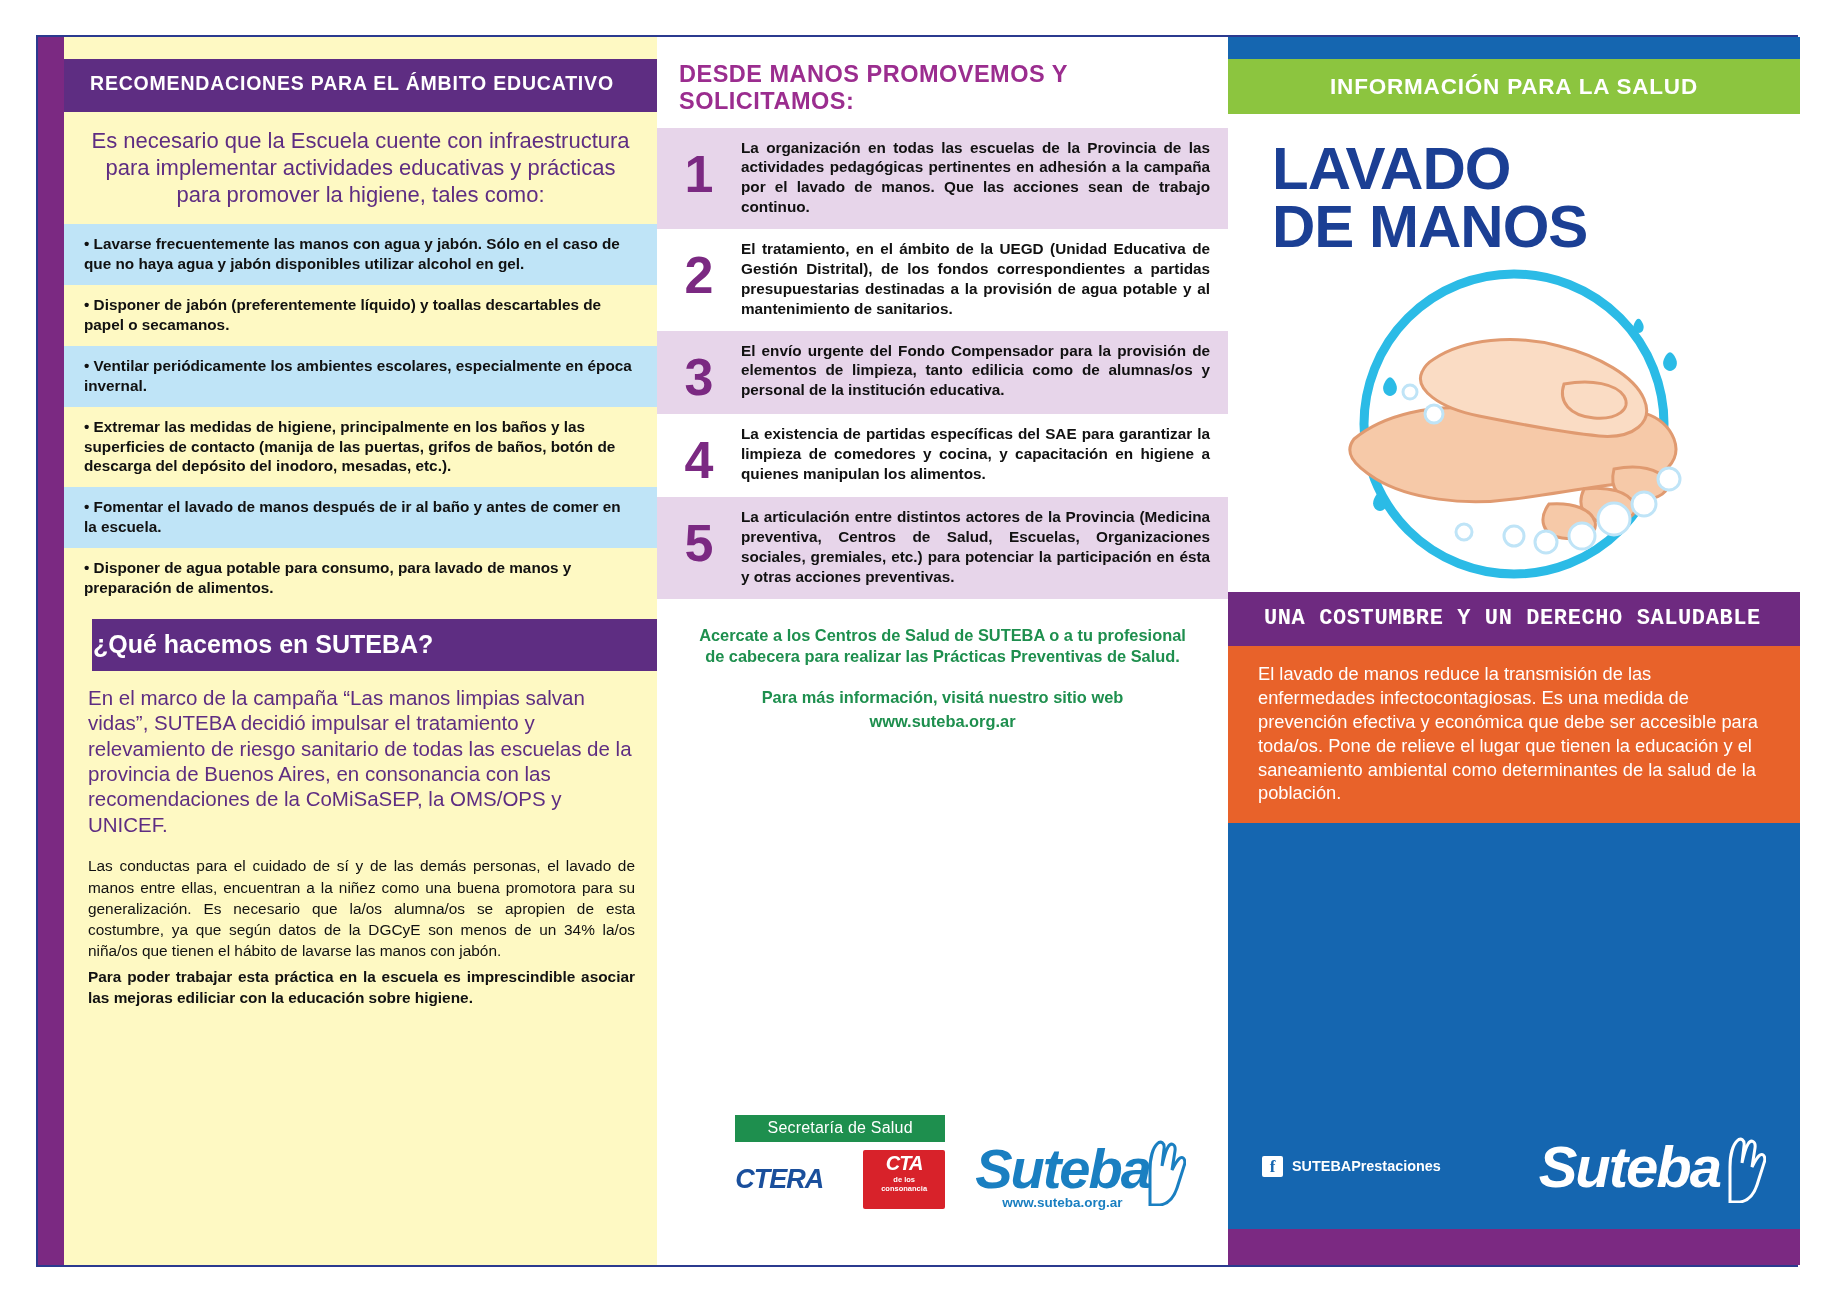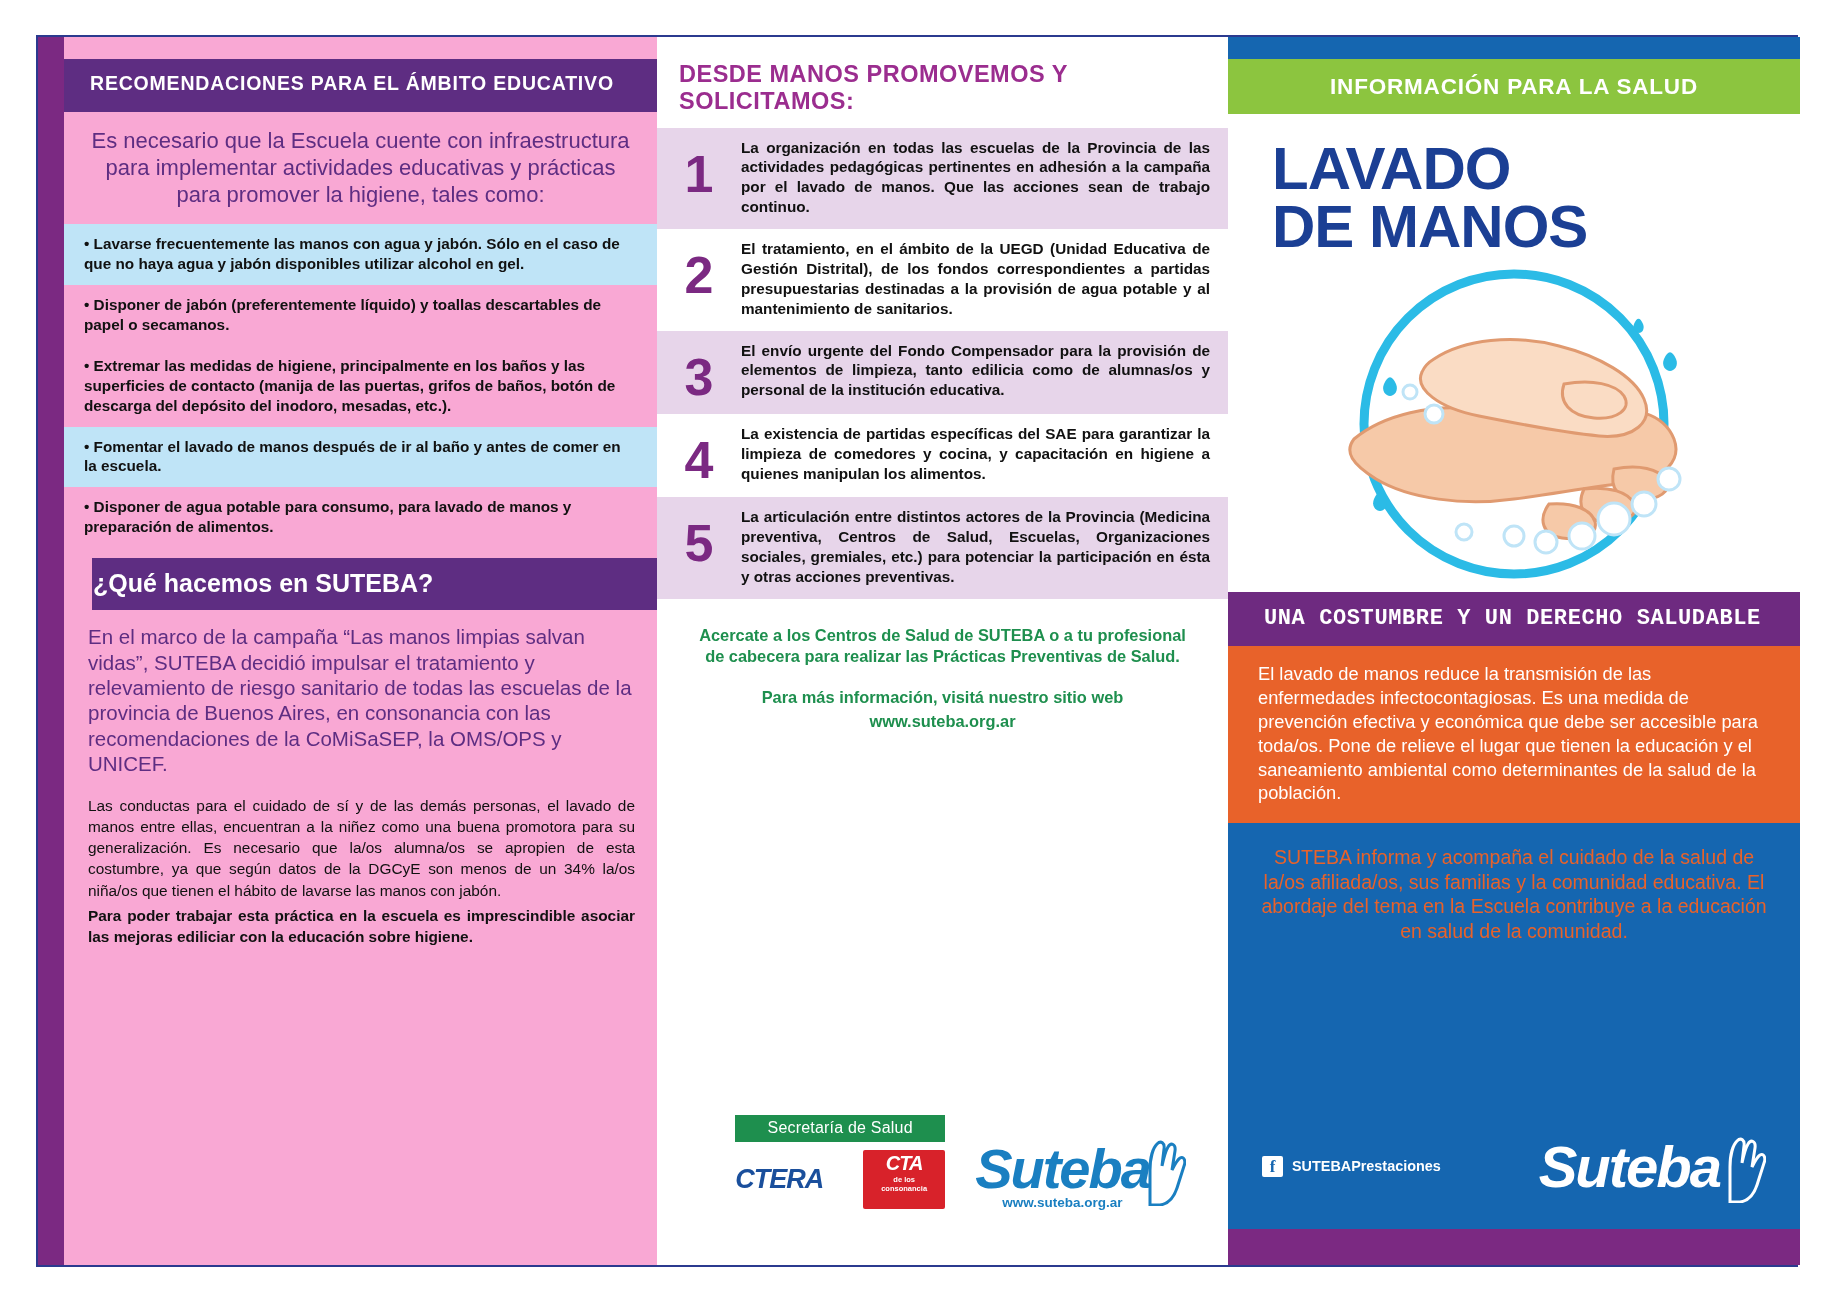--- a/index.html
+++ b/index.html
@@ -37,7 +37,7 @@
   .panel1 {
     position: absolute; left: 26px; top: 0;
     width: 593px; height: 100%;
-    background: #f9a8d4;
+    background: #fef9c3;
   }
   .p1-head {
     margin-top: 22px;

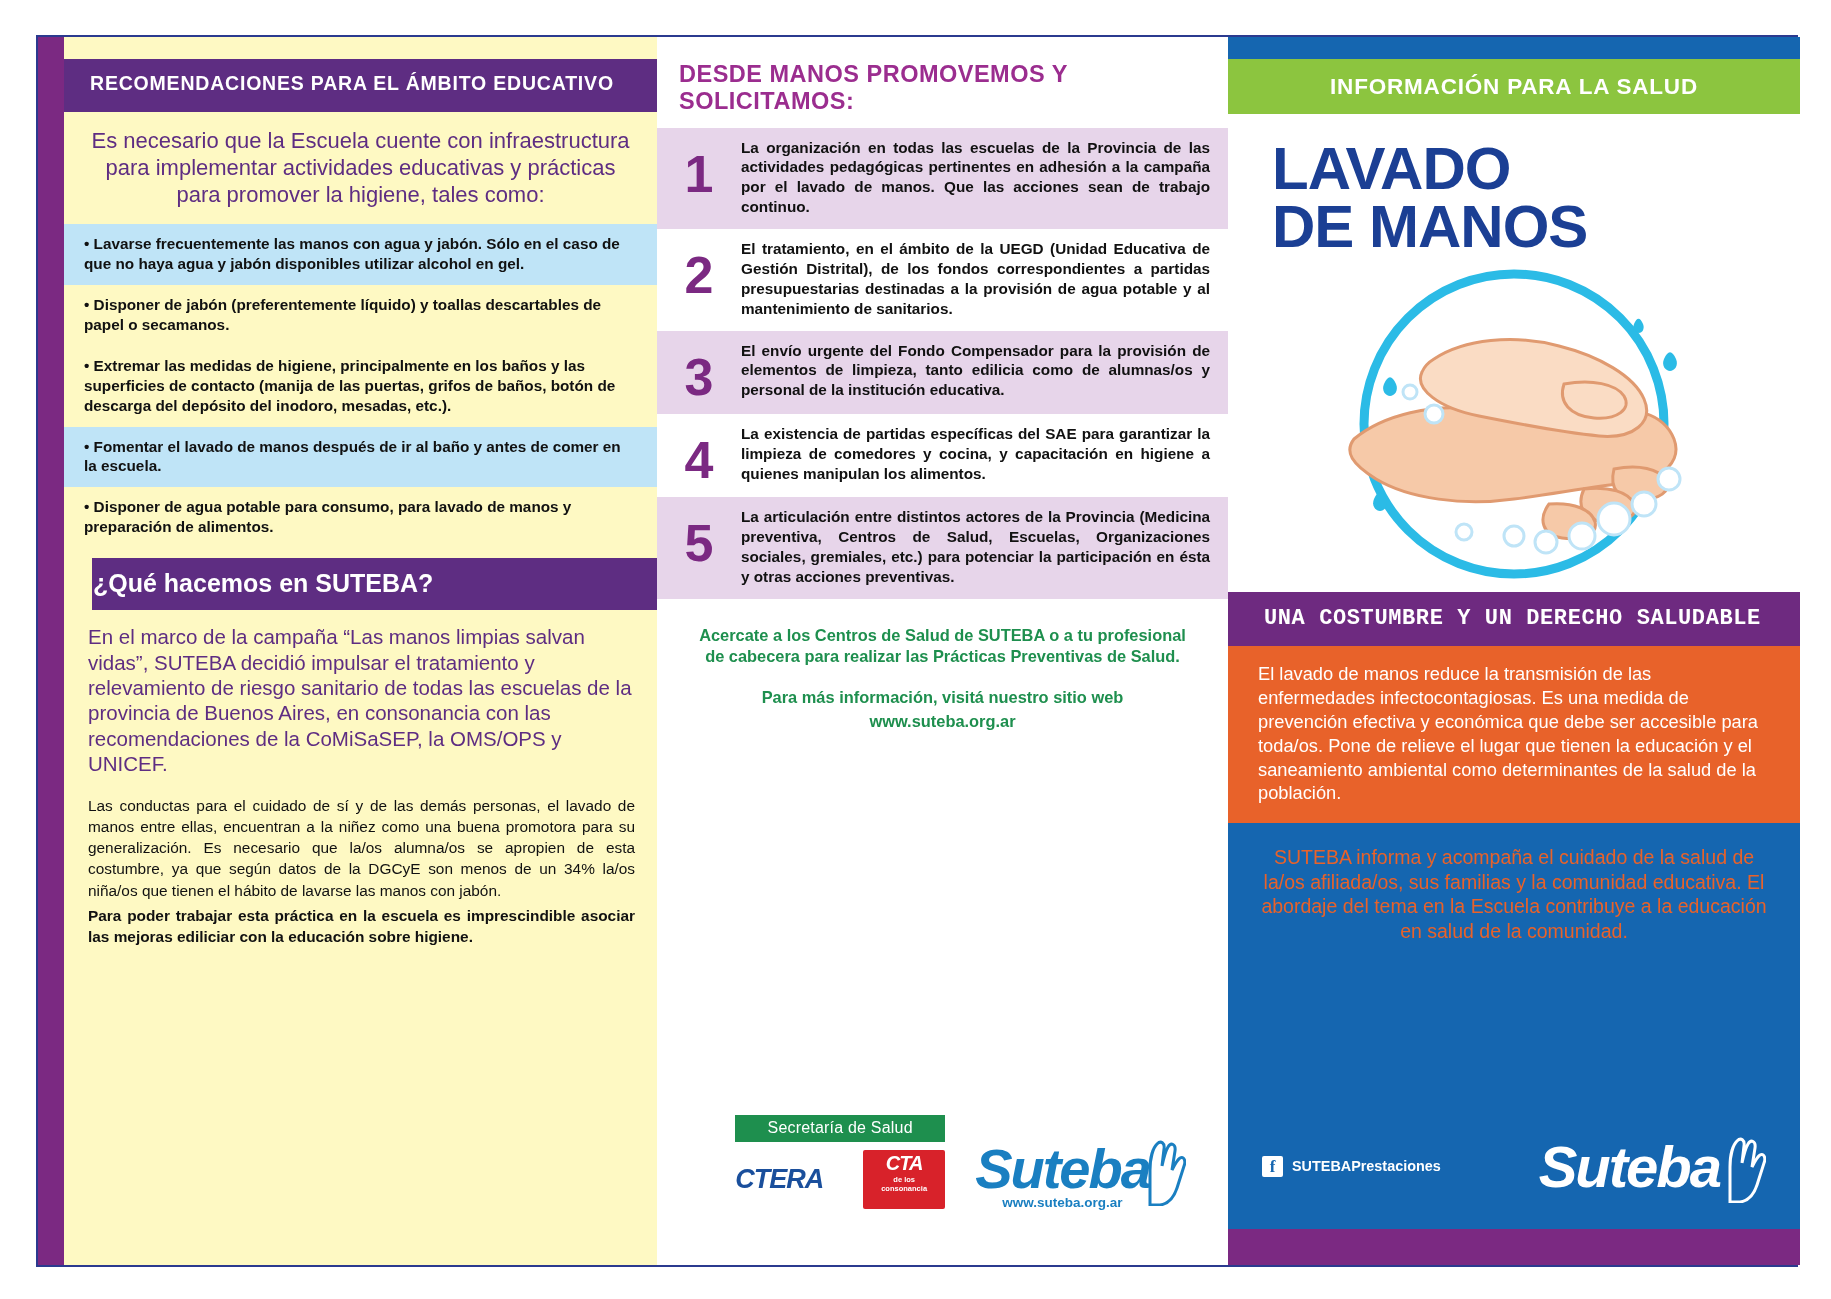--- a/index.html
+++ b/index.html
@@ -316,6 +316,7 @@
       <div class="bullets">
         <div class="bullet alt">• Lavarse frecuentemente las manos con agua y jabón. Sólo en el caso de que no haya agua y jabón disponibles utilizar alcohol en gel.</div>
         <div class="bullet">• Disponer de jabón (preferentemente líquido) y toallas descartables de papel o secamanos.</div>
+        <div class="bullet alt">• Ventilar periódicamente los ambientes escolares, especialmente en época invernal.</div>
         <div class="bullet">• Extremar las medidas de higiene, principalmente en los baños y las superficies de contacto (manija de las puertas, grifos de baños, botón de descarga del depósito del inodoro, mesadas, etc.).</div>
         <div class="bullet alt">• Fomentar el lavado de manos después de ir al baño y antes de comer en la escuela.</div>
         <div class="bullet">• Disponer de agua potable para consumo, para lavado de manos y preparación de alimentos.</div>

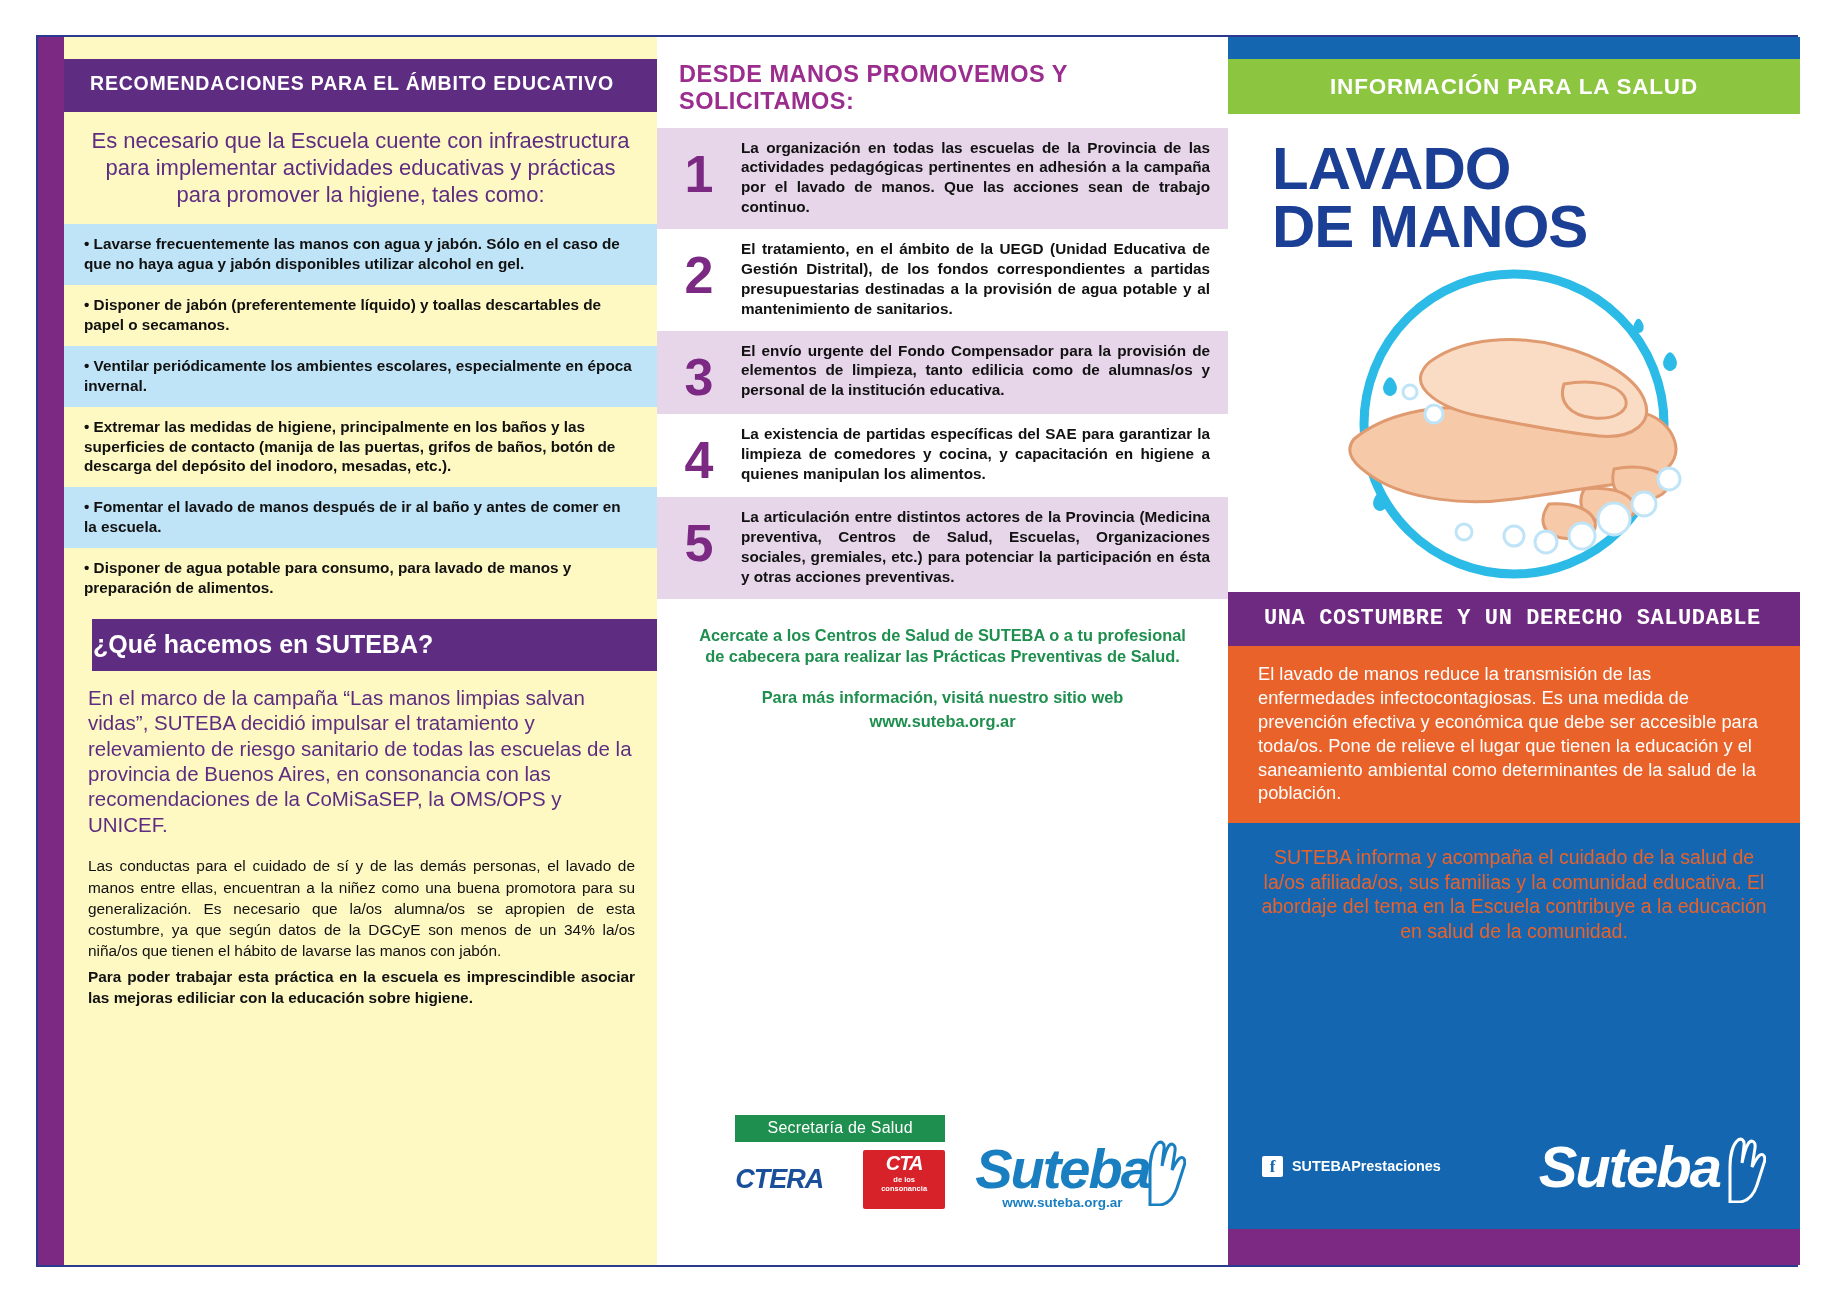--- a/index.html
+++ b/index.html
@@ -419,7 +419,6 @@
 
       <div class="p3-purple">UNA COSTUMBRE Y UN DERECHO SALUDABLE</div>
       <div class="p3-orange">El lavado de manos reduce la transmisión de las enfermedades infectocontagiosas. Es una medida de prevención efectiva y económica que debe ser accesible para toda/os. Pone de relieve el lugar que tienen la educación y el saneamiento ambiental como determinantes de la salud de la población.</div>
-      <div class="p3-orangetext">SUTEBA informa y acompaña el cuidado de la salud de la/os afiliada/os, sus familias y la comunidad educativa. El abordaje del tema en la Escuela contribuye a la educación en salud de la comunidad.</div>
 
       <div class="p3-footer">
         <div class="fb">

